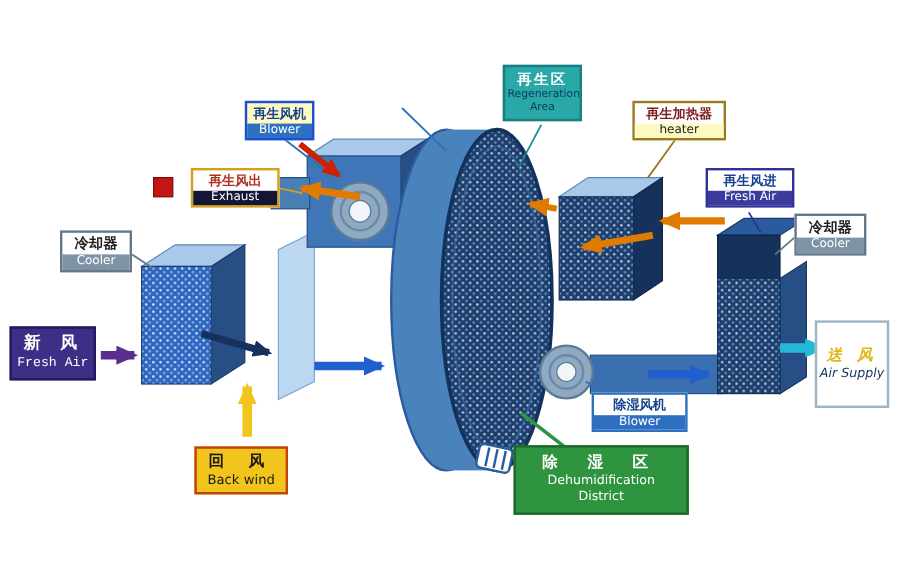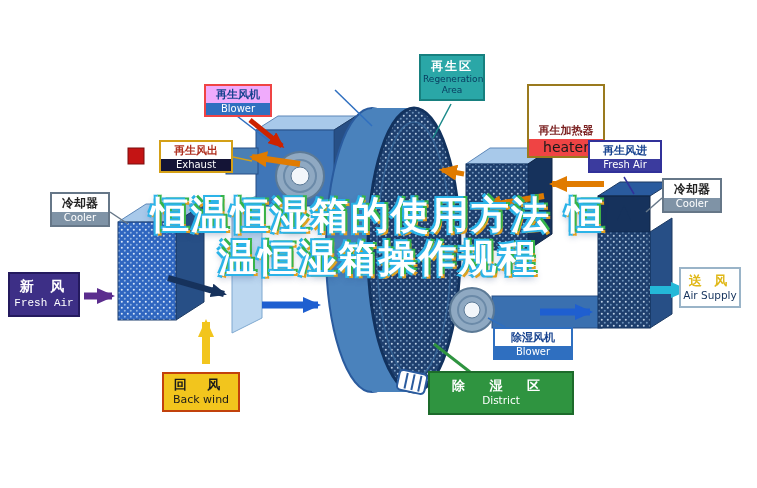--- a/index.html
+++ b/index.html
@@ -20,7 +20,7 @@
   #lbl-regen-area .zh{color:#ffffff;font-size:12px;letter-spacing:2px;}
   #lbl-regen-area .en{color:#083a5e;font-size:9px;line-height:1.2;}
 
-  #lbl-regen-blower{left:204px;top:84px;width:68px;background:#f0abfc;border:2px solid #ef4444;}
+  #lbl-regen-blower{left:204px;top:84px;width:58px;background:#fef9c3;border:2px solid #1d4ed8;}
   #lbl-regen-blower .zh{color:#16428f;font-size:11px;padding:2px 0 1px;}
   #lbl-regen-blower .en{background:#2f6fc0;color:#fff;font-size:10px;}
 

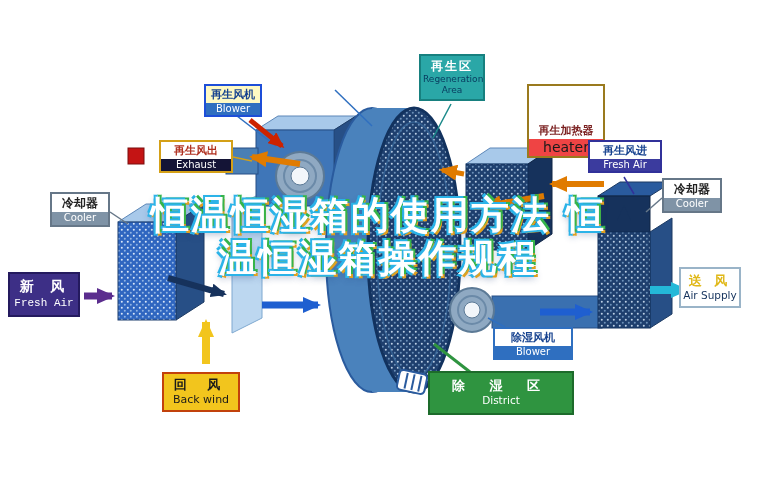--- a/index.html
+++ b/index.html
@@ -25,7 +25,7 @@
   #lbl-regen-blower .en{background:#2f6fc0;color:#fff;font-size:10px;}
 
   #lbl-regen-heater{left:527px;top:84px;width:78px;background:#fff;border:2px solid #9a7a1e;}
-  #lbl-regen-heater .zh{color:#7a1f1f;font-size:11px;padding:2px 0 1px;margin-top:36px;}
+  #lbl-regen-heater .zh{color:#7a1f1f;font-size:11px;padding:2px 0 1px;}
   #lbl-regen-heater .en{background:#ef4444;color:#1a1a1a;font-size:14px;text-align:center;}
 
   #lbl-exhaust{left:159px;top:140px;width:74px;background:#fff;border:2px solid #d4a017;}

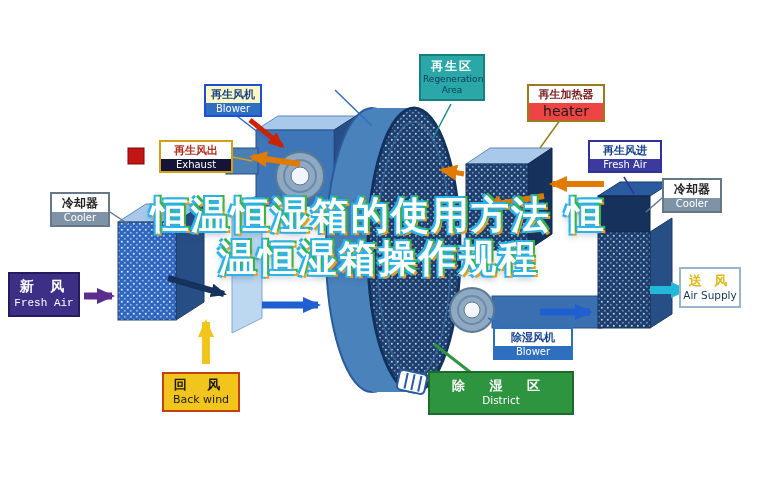--- a/index.html
+++ b/index.html
@@ -26,7 +26,7 @@
 
   #lbl-regen-heater{left:527px;top:84px;width:78px;background:#fff;border:2px solid #9a7a1e;}
   #lbl-regen-heater .zh{color:#7a1f1f;font-size:11px;padding:2px 0 1px;}
-  #lbl-regen-heater .en{background:#ef4444;color:#1a1a1a;font-size:14px;text-align:center;}
+  #lbl-regen-heater .en{background:#fef9c3;color:#1a1a1a;font-size:10px;text-align:center;}
 
   #lbl-exhaust{left:159px;top:140px;width:74px;background:#fff;border:2px solid #d4a017;}
   #lbl-exhaust .zh{color:#b03020;font-size:11px;padding:2px 0 1px;}

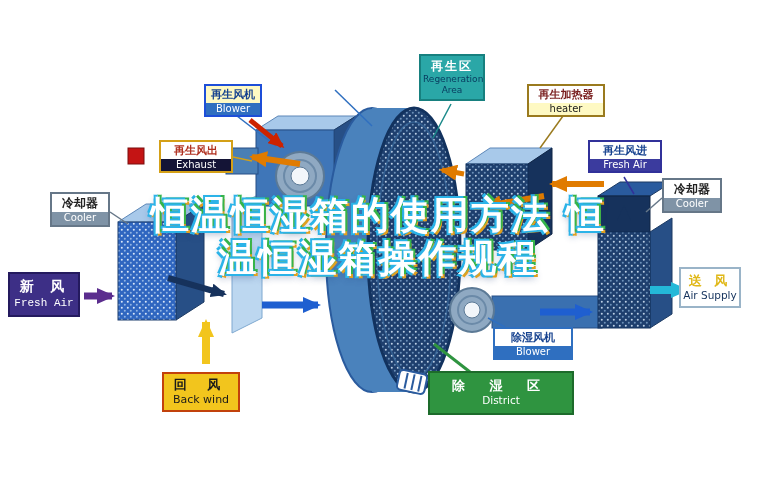--- a/index.html
+++ b/index.html
@@ -260,10 +260,6 @@
     <span class="en">District</span>
   </div>
 
-  <div class="main-title">
-    <div>恒温恒湿箱的使用方法 恒</div>
-    <div>温恒湿箱操作规程</div>
-  </div>
 
 </div>
 

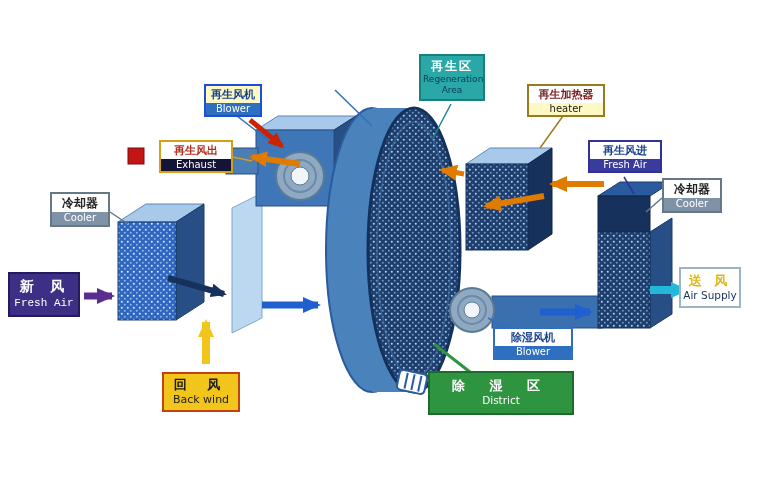--- a/index.html
+++ b/index.html
@@ -46,7 +46,7 @@
   #lbl-freshair .zh{color:#fff;font-size:14px;letter-spacing:4px;}
   #lbl-freshair .en{color:#fff;font-size:11px;}
 
-  #lbl-airsupply{left:679px;top:267px;width:62px;background:#fff;border:2px solid #9ab4c8;padding:4px 2px;}
+  #lbl-airsupply{left:679px;top:267px;width:62px;background:#fff;border:2px solid #9ab4c8;padding:20px 2px;font-style:italic;}
   #lbl-airsupply .zh{color:#e0b818;font-size:13px;letter-spacing:4px;}
   #lbl-airsupply .en{color:#14325c;font-size:10.5px;}
 

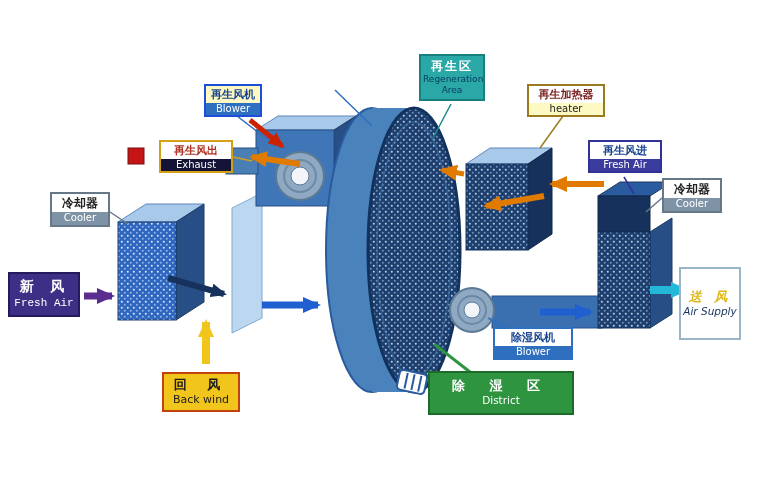--- a/index.html
+++ b/index.html
@@ -257,6 +257,7 @@
 
   <div class="label" id="lbl-dehumid-district">
     <span class="zh">除 湿 区</span>
+    <span class="en">Dehumidification</span>
     <span class="en">District</span>
   </div>
 

